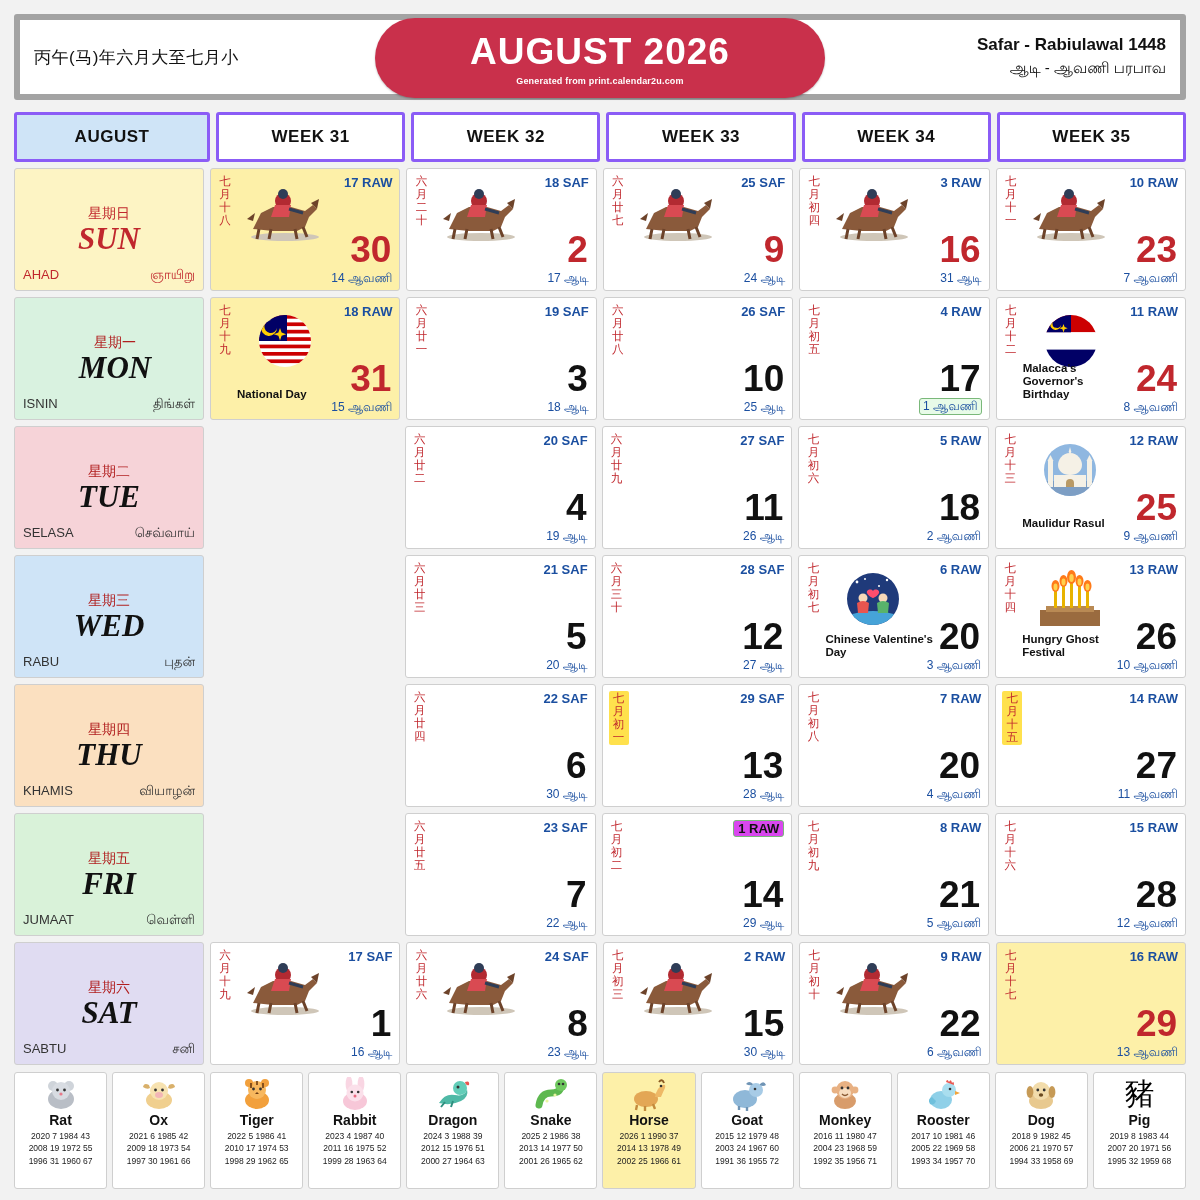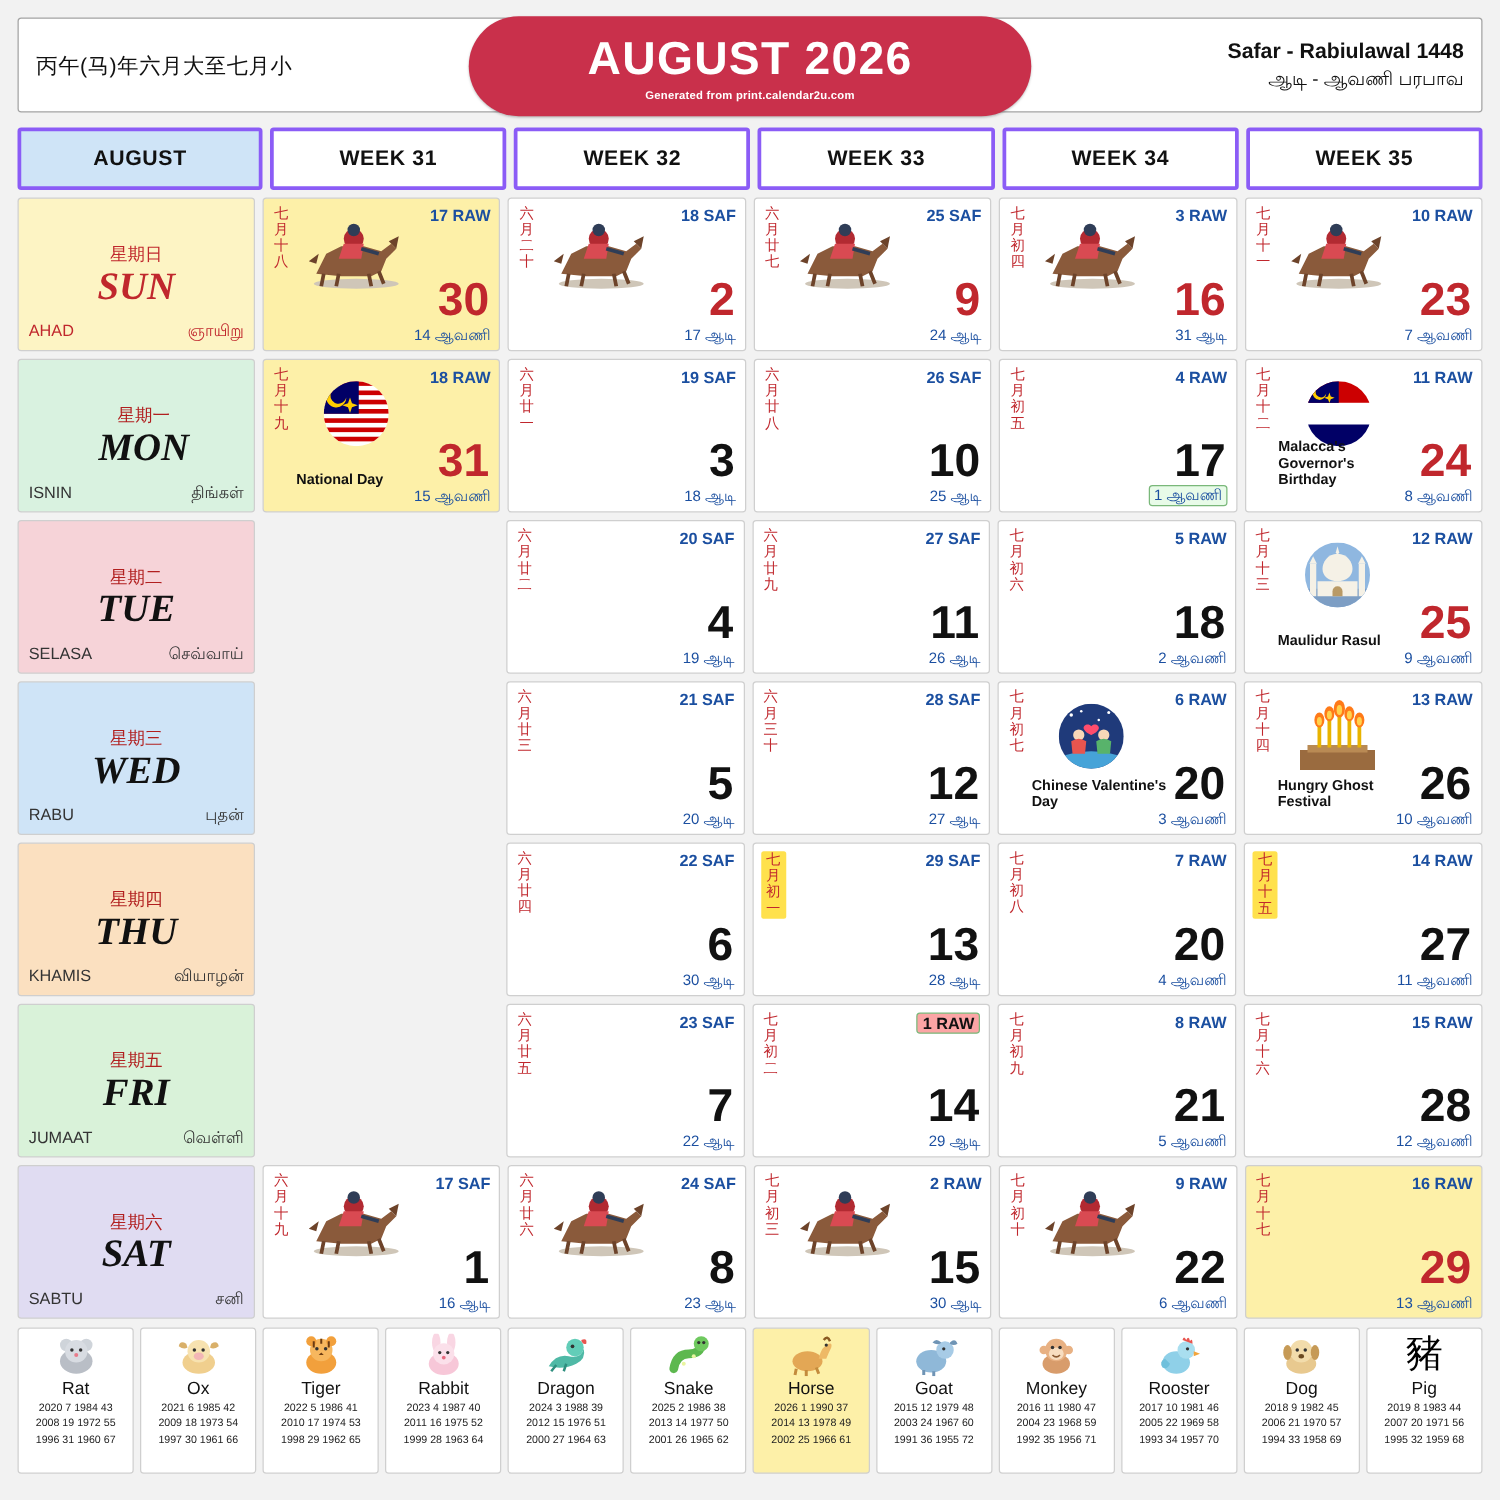--- a/index.html
+++ b/index.html
@@ -17,7 +17,7 @@
     display:flex;align-items:stretch;
     height:74px;
     background:#ffffff;
-    border:1px solid #a3a3a3;
+    border:6px solid #a3a3a3;
     border-radius:3px;
   }
   .hdr-left{flex:1;display:flex;align-items:center;padding-left:14px;}

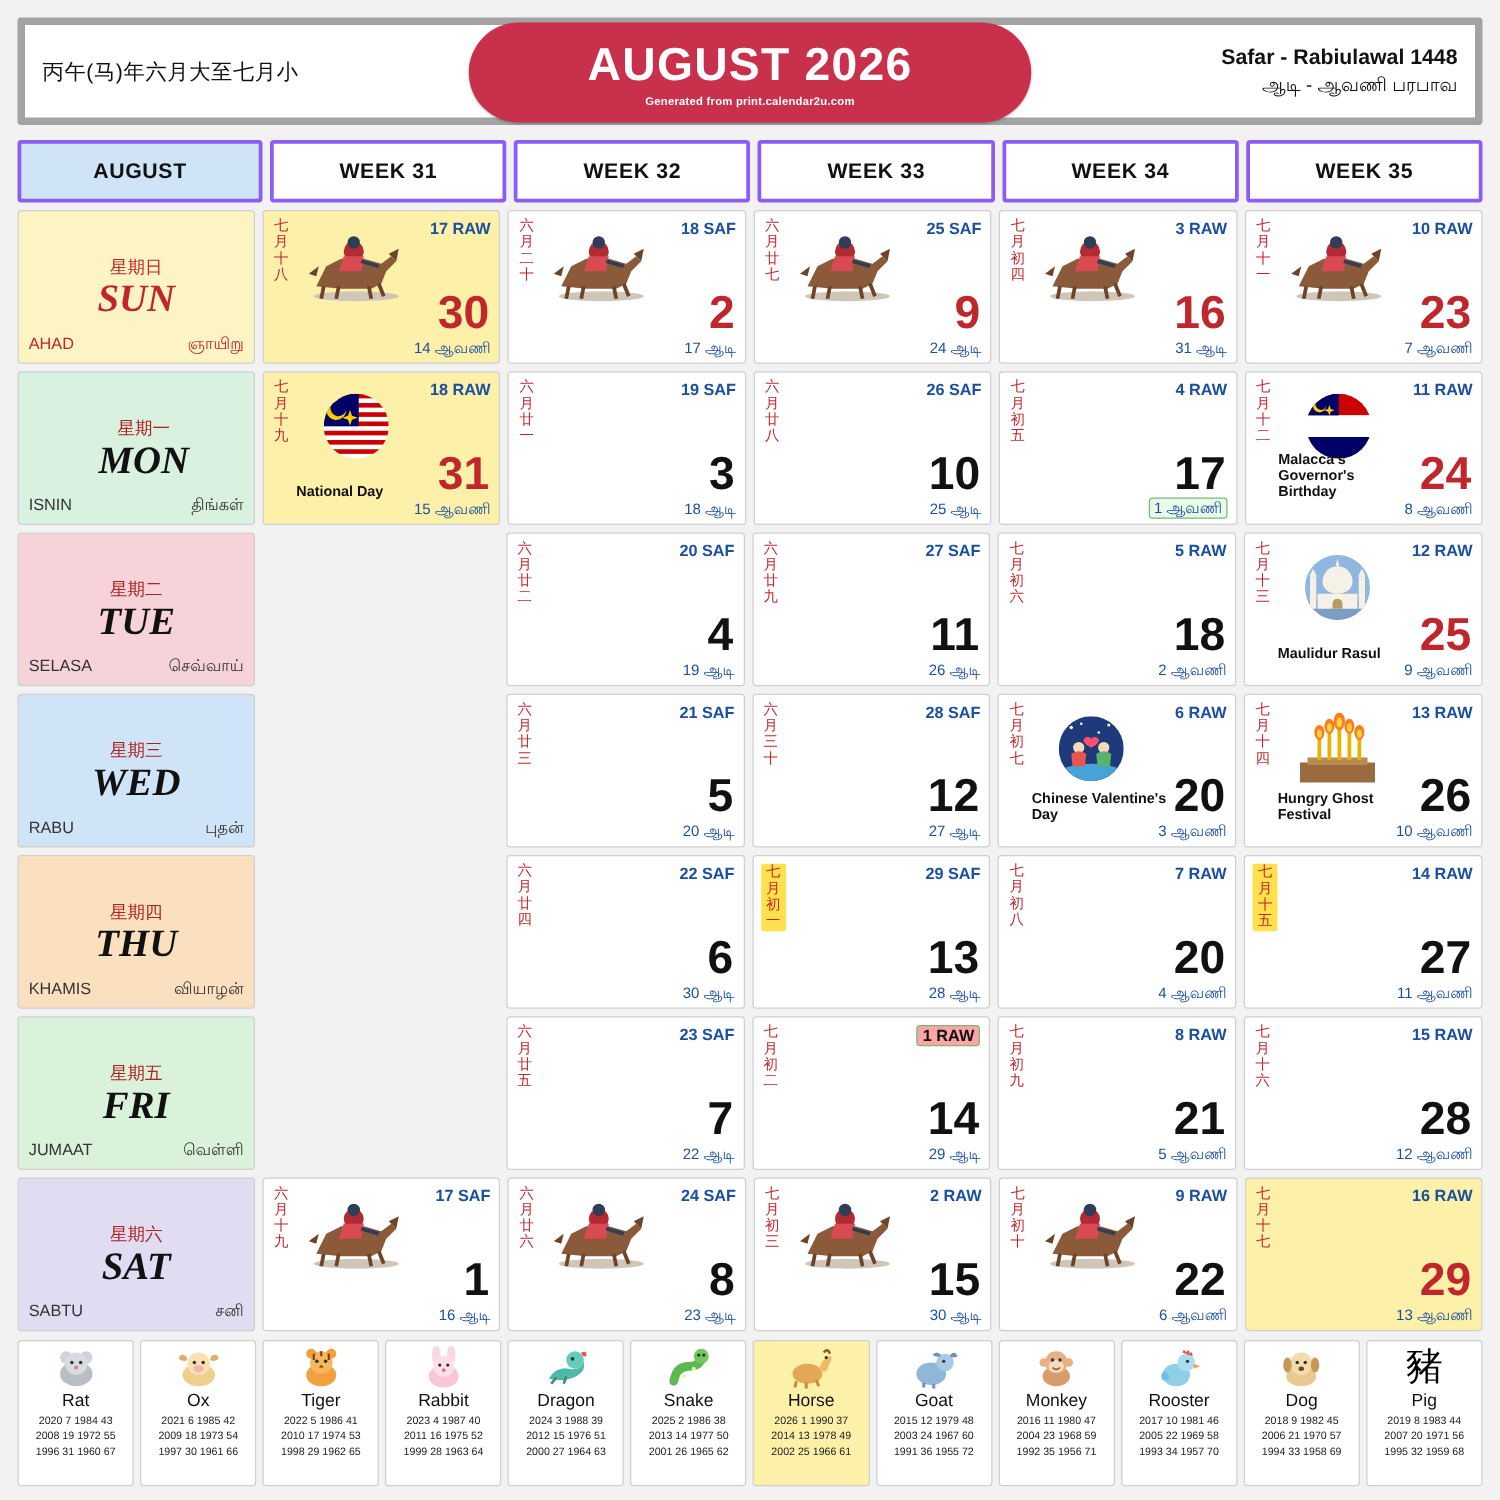--- a/index.html
+++ b/index.html
@@ -78,7 +78,7 @@
   .cell .hijri{
     position:absolute;right:7px;top:6px;font-size:13px;color:#1b4fa0;font-weight:bold;
   }
-  .cell .hijri.boxed{background:#fca5a5;border:1px solid #7ab87a;border-radius:3px;padding:0 4px;color:#111;}
+  .cell .hijri.boxed{background:#d946ef;border:1px solid #7ab87a;border-radius:3px;padding:0 4px;color:#111;}
   .cell .num{
     position:absolute;right:8px;bottom:22px;
     font-size:37px;font-weight:bold;color:#111;line-height:1;

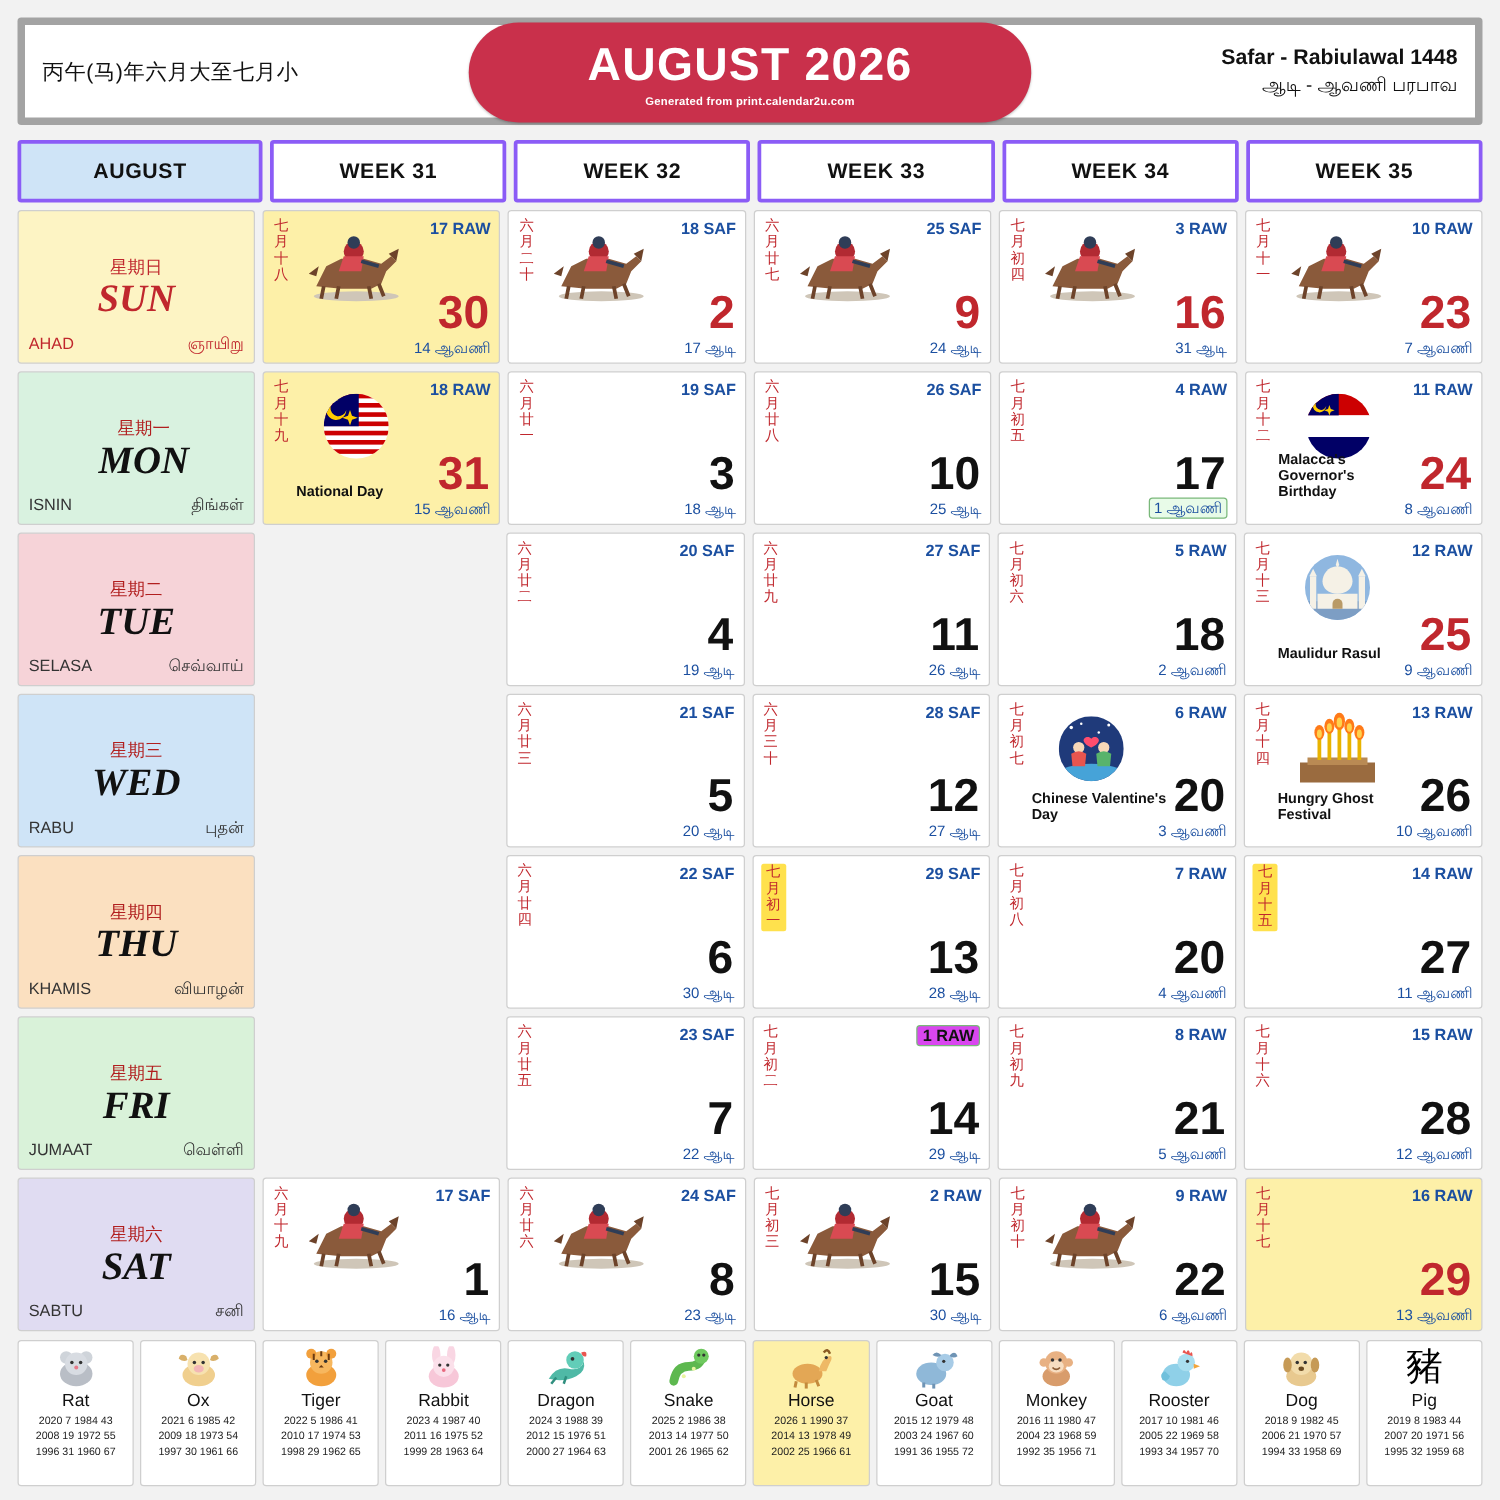--- a/index.html
+++ b/index.html
@@ -104,7 +104,7 @@
   }
   .zcell.hl{background:#fdf0a8;}
   .zcell .zart{height:34px;display:flex;align-items:center;justify-content:center;font-size:27px;line-height:1;}
-  .zcell .zname{font-size:14px;font-weight:normal;color:#111;margin-top:1px;}
+  .zcell .zname{font-size:14px;font-weight:bold;color:#111;margin-top:1px;}
   .zcell .zyears{margin-top:2px;font-size:8.5px;color:#222;line-height:1.45;text-align:center;}
   .zcell .zyears div{white-space:nowrap;}
 

